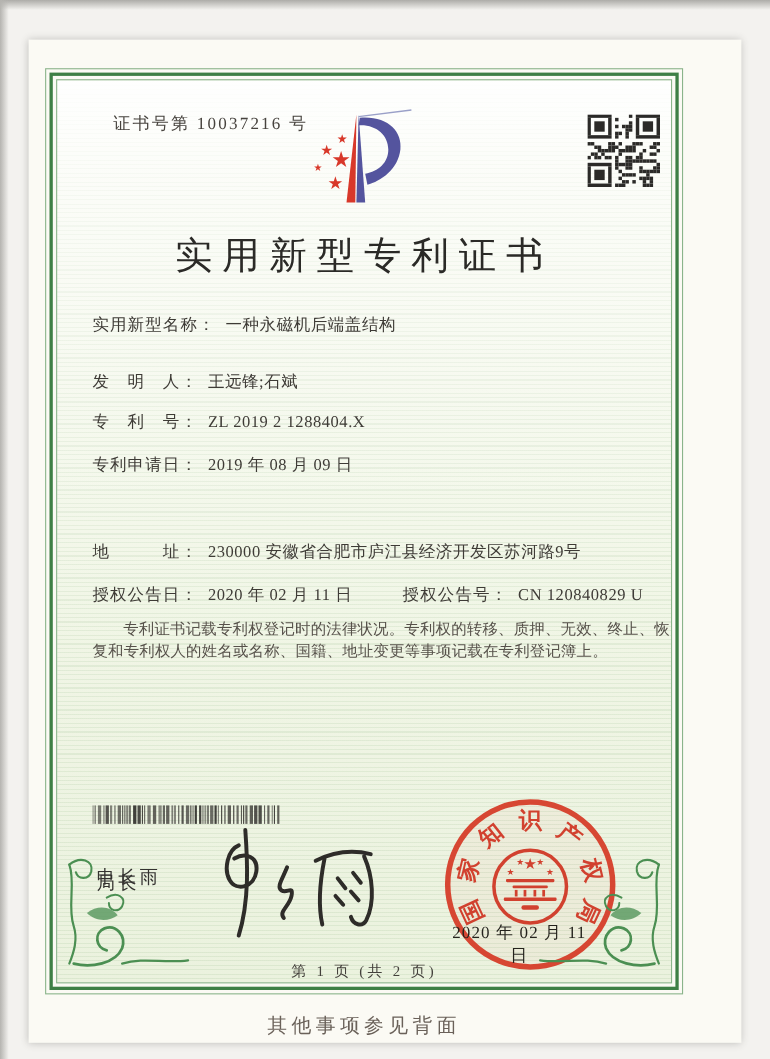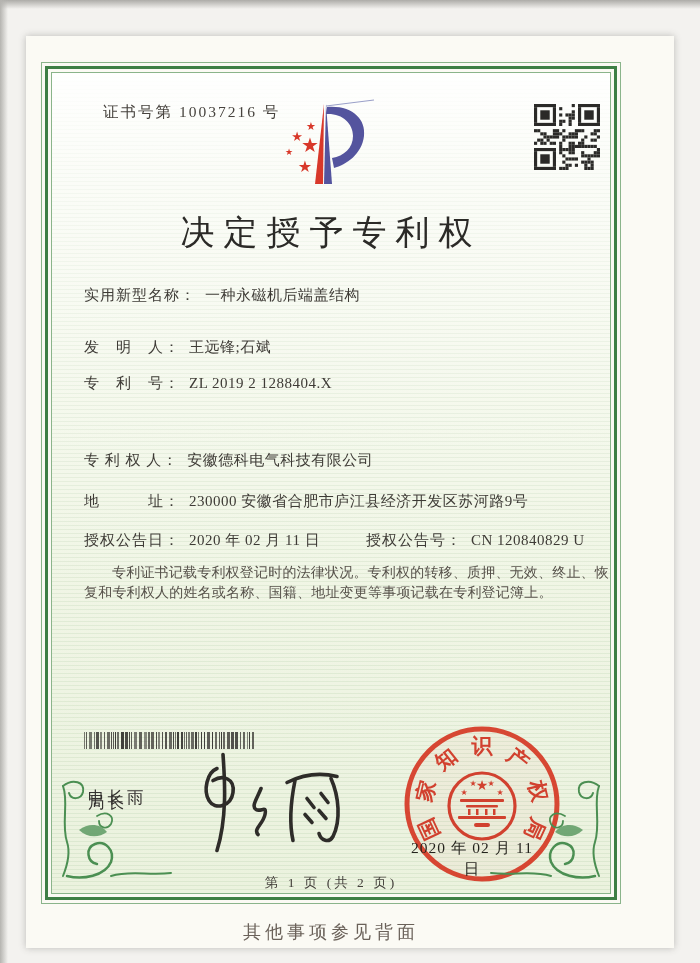--- a/index.html
+++ b/index.html
@@ -214,7 +214,7 @@
               <rect x="72" y="80" width="4" height="4" fill="#2b2a28"></rect>
             </svg>
 
-          <div class="title">决定授予专利权</div>
+          <div class="title">实用新型专利证书</div>
 
           <div class="row" style="top:213px">
             <span class="lab">实用新型名称：</span><span class="val">一种永磁机后端盖结构</span>

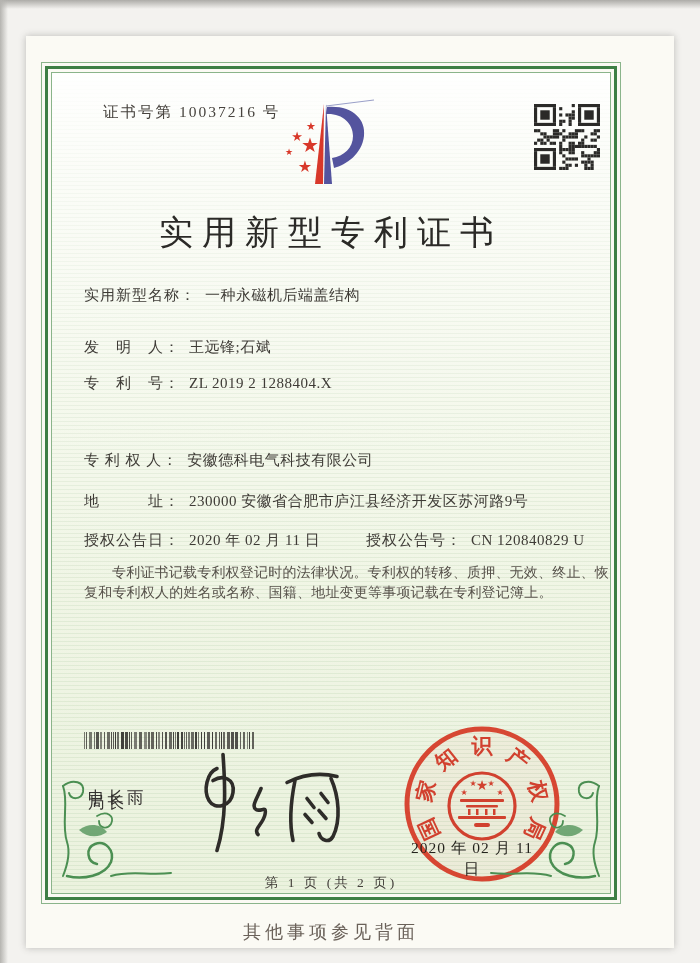--- a/index.html
+++ b/index.html
@@ -225,6 +225,9 @@
           <div class="row" style="top:301px">
             <span class="lab">专　利　号：</span><span class="val">ZL 2019 2 1288404.X</span>
           </div>
+          <div class="row" style="top:340px">
+            <span class="lab">专利申请日：</span><span class="val">2019 年 08 月 09 日</span>
+          </div>
           <div class="row" style="top:378px">
             <span class="lab">专 利 权 人：</span><span class="val">安徽德科电气科技有限公司</span>
           </div>

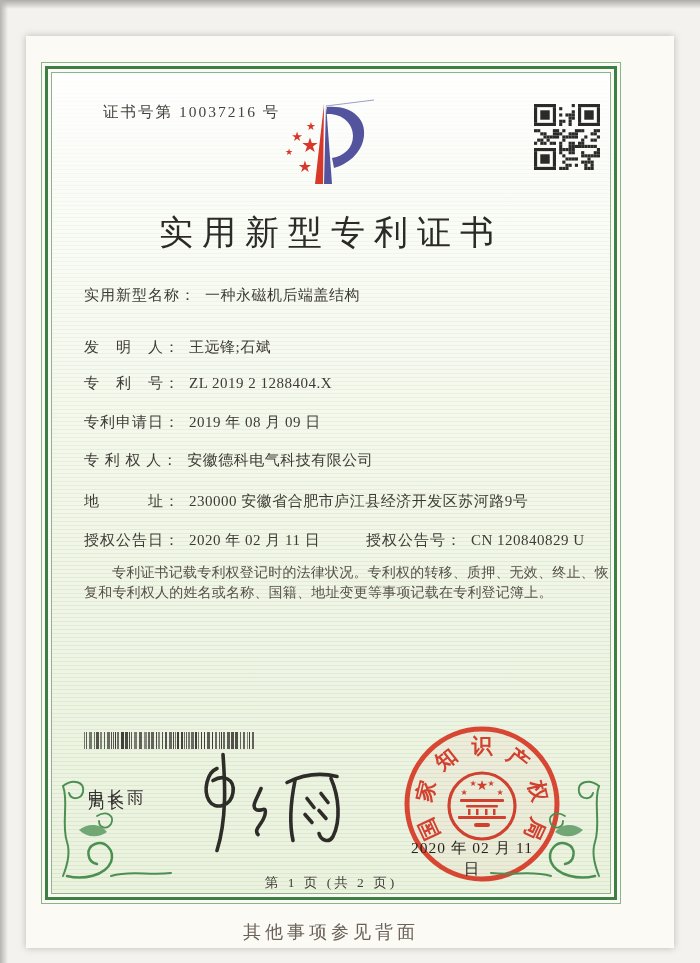--- a/index.html
+++ b/index.html
@@ -228,9 +228,6 @@
           <div class="row" style="top:340px">
             <span class="lab">专利申请日：</span><span class="val">2019 年 08 月 09 日</span>
           </div>
-          <div class="row" style="top:378px">
-            <span class="lab">专 利 权 人：</span><span class="val">安徽德科电气科技有限公司</span>
-          </div>
           <div class="row" style="top:419px">
             <span class="lab">地　　　址：</span><span class="val">230000 安徽省合肥市庐江县经济开发区苏河路9号</span>
           </div>

